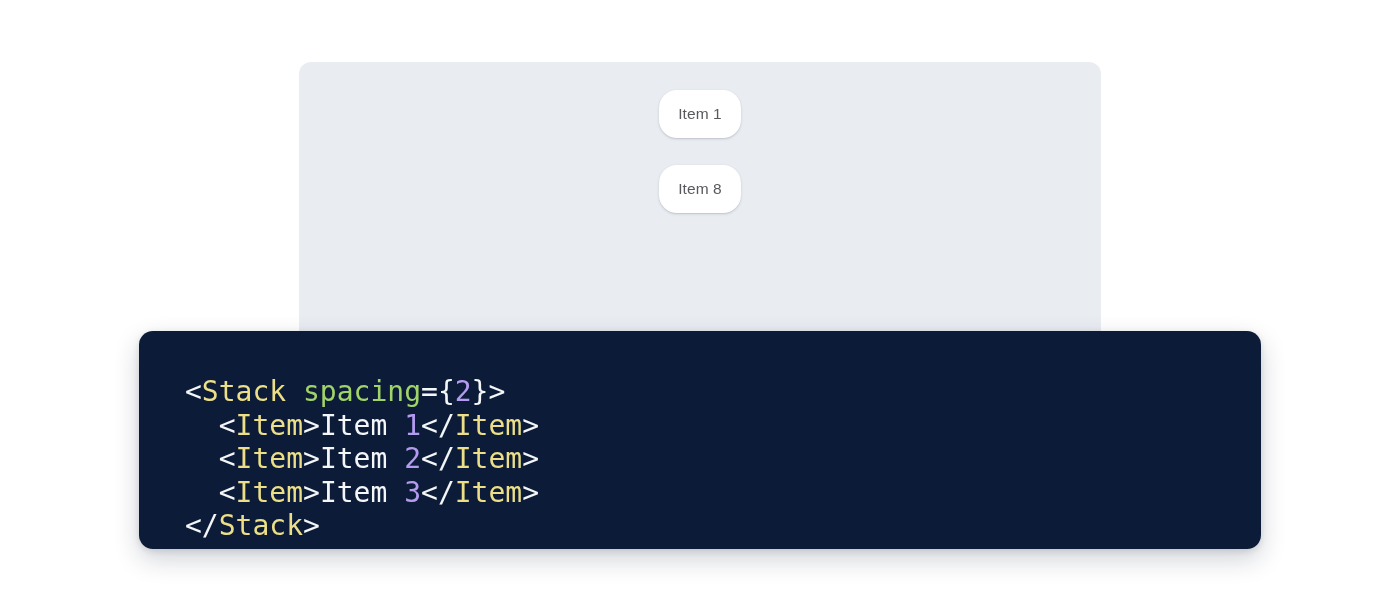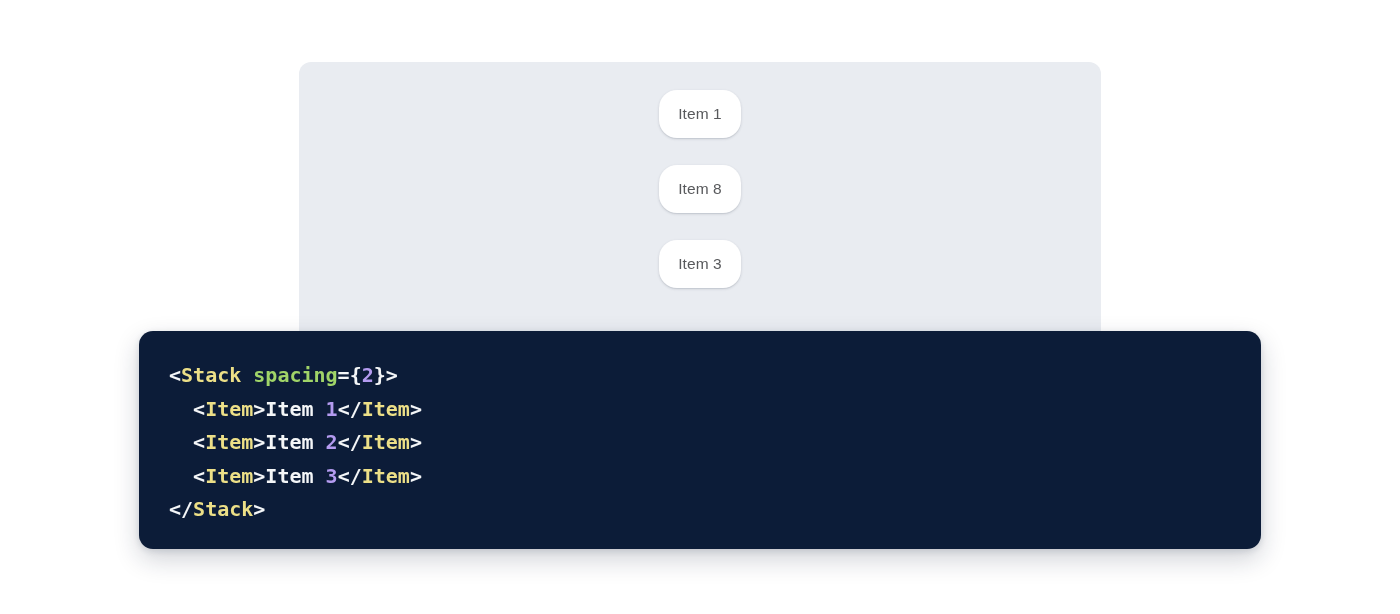--- a/index.html
+++ b/index.html
@@ -117,9 +117,6 @@
         <div class="stack-item">
           <span class="stack-item-label">Item 8</span>
         </div>
-        <div class="stack-item">
-          <span class="stack-item-label">Item 3</span>
-        </div>
       </div>
   </div>
 

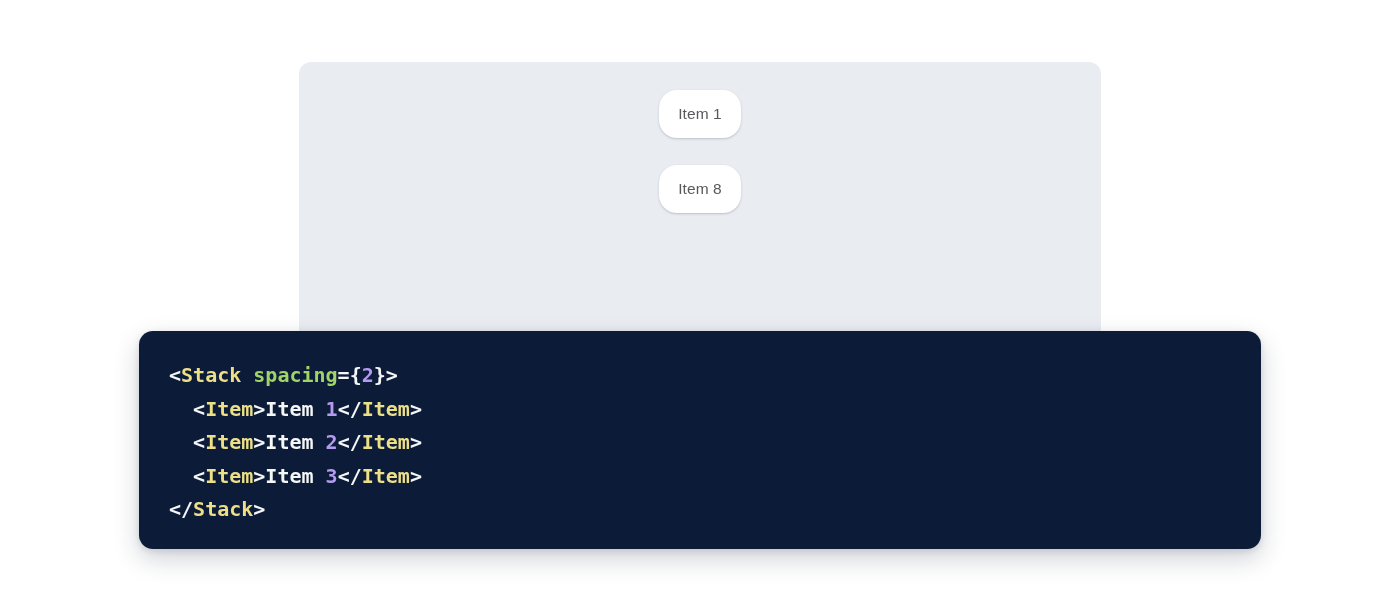--- a/index.html
+++ b/index.html
@@ -86,14 +86,13 @@
   }
 
   #code-pre {
-    margin: 0;
+    margin: 16px;
     font-family: "DejaVu Sans Mono", "Liberation Mono", monospace;
-    font-size: 20px;
+    font-size: 28px;
     line-height: 33.5px;
     white-space: pre;
     color: #f4f6f8;
     letter-spacing: 0px;
-    font-weight: bold;
   }
 
   .code-line { display: block; height: 33.5px; }

